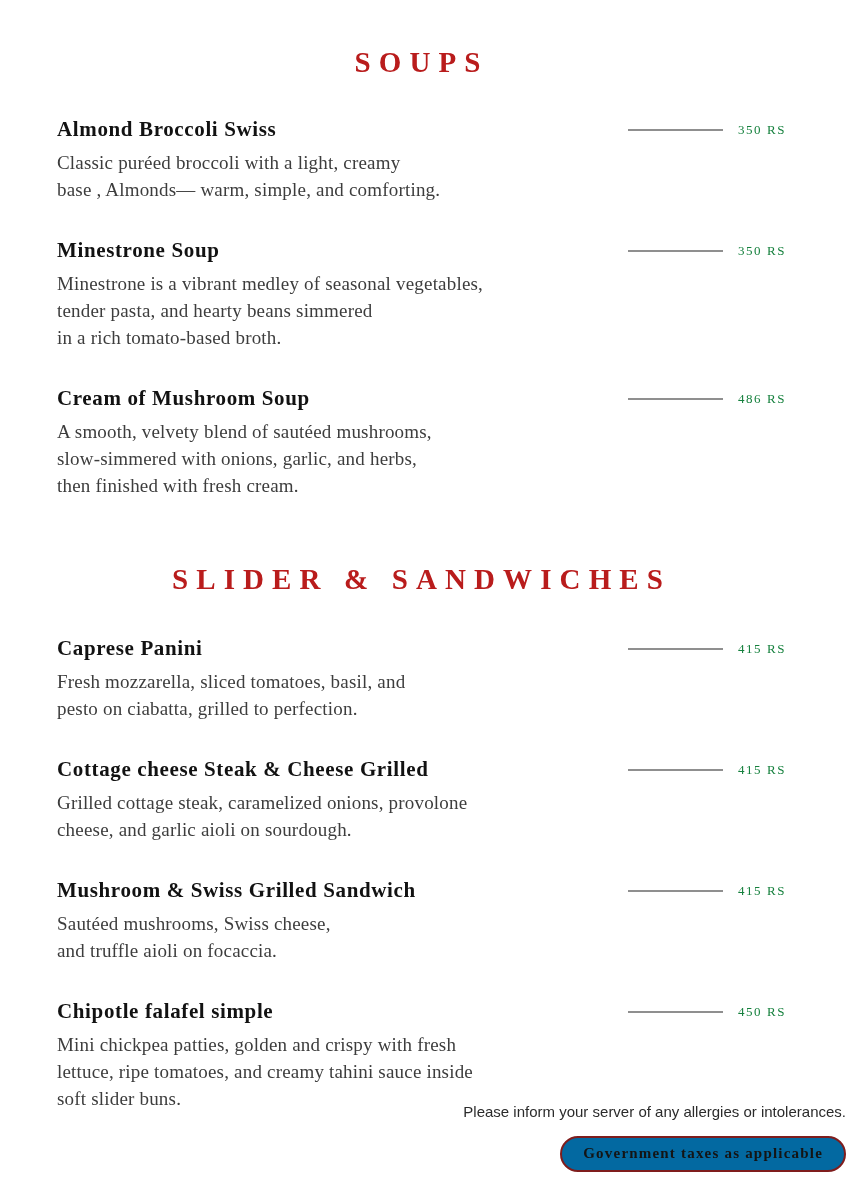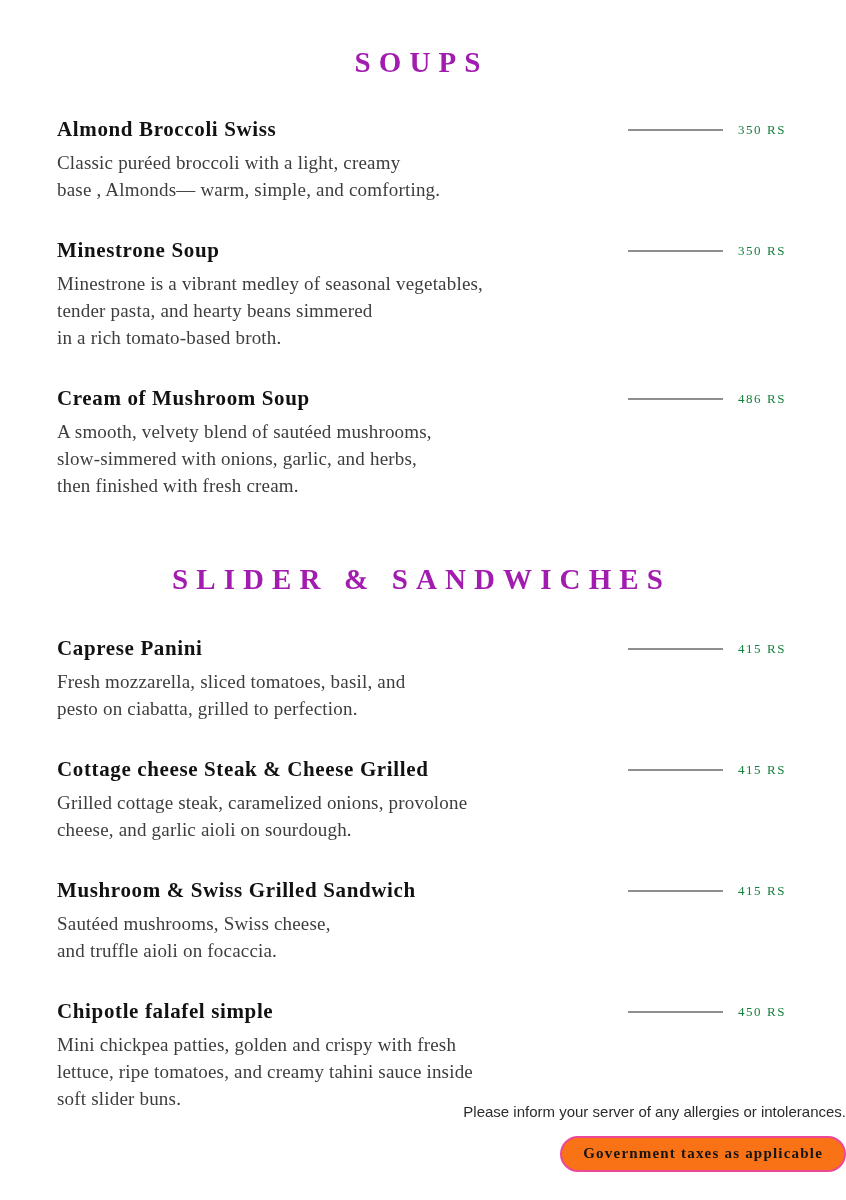--- a/index.html
+++ b/index.html
@@ -20,7 +20,7 @@
     font-size: 29px;
     font-weight: 700;
     letter-spacing: 0.28em;
-    color: #a21caf;
+    color: #b91c1c;
     margin-bottom: 38px;
   }
   .section + .section .section-title {

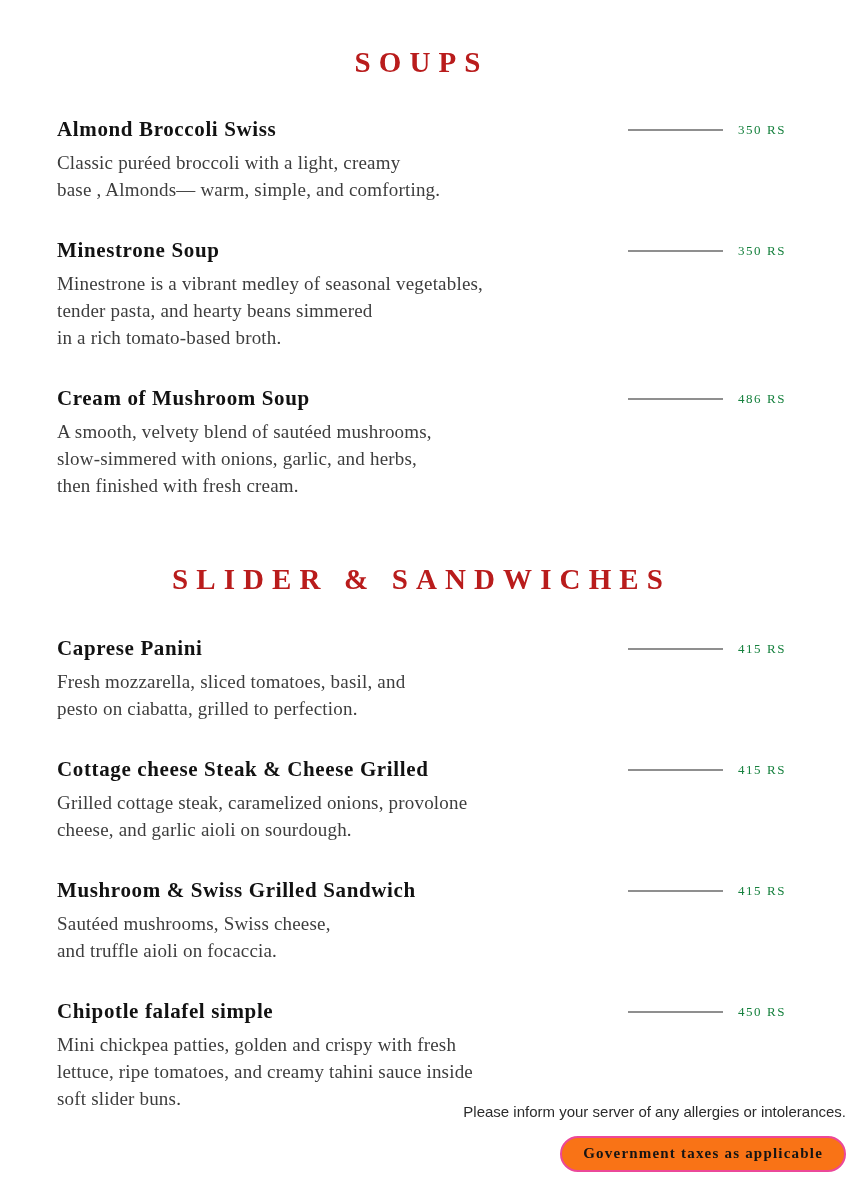--- a/index.html
+++ b/index.html
@@ -82,14 +82,14 @@
   }
   .tax-badge {
     display: inline-block;
-    border: 2px solid #ec4899;
+    border: 2px solid #7f1d1d;
     border-radius: 18px;
     padding: 7px 21px 8px 21px;
     font-size: 15px;
     font-weight: 700;
     letter-spacing: 0.08em;
     color: #141414;
-    background: #f97316;
+    background: #0369a1;
   }
 </style>
 </head>

